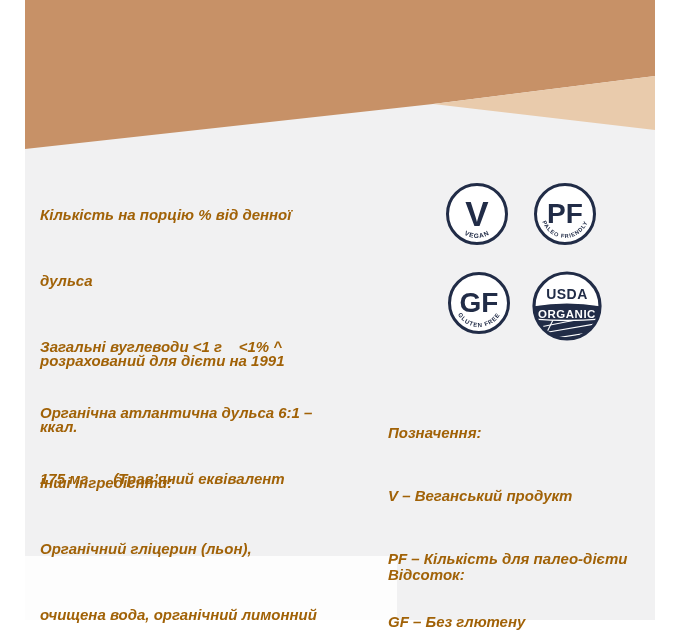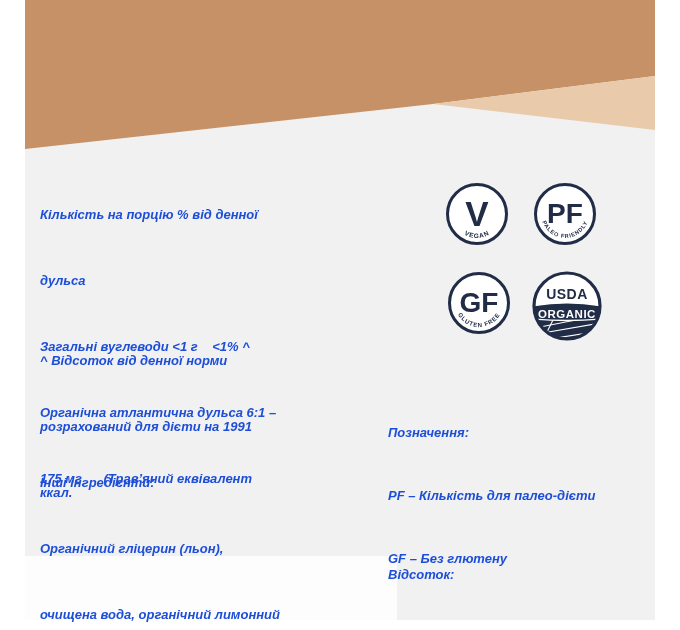--- a/index.html
+++ b/index.html
@@ -22,8 +22,8 @@
   .text-block{
     position:absolute;
     font-weight:bold;font-style:italic;
-    font-size:13px;line-height:22px;
-    color:#1d4ed8;
+    font-size:15px;line-height:22px;
+    color:#a16207;
     white-space:pre;
   }
   #nutrition-block{left:40px;top:160px;}

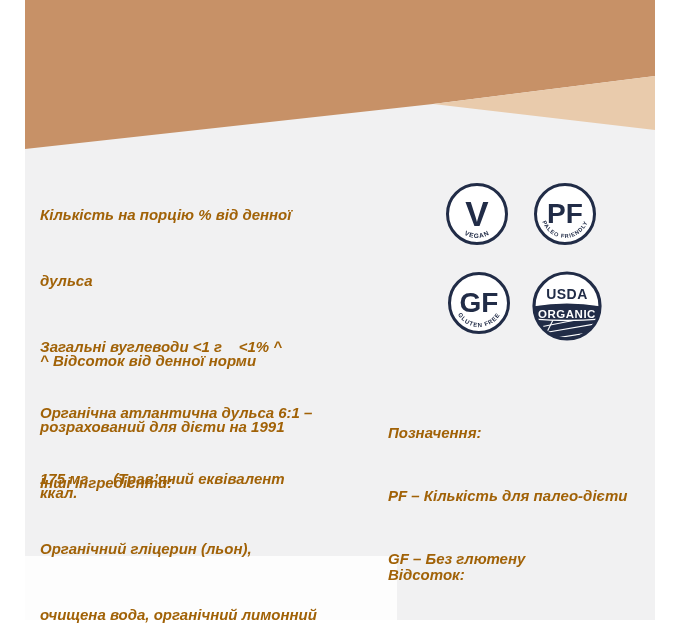--- a/index.html
+++ b/index.html
@@ -68,7 +68,6 @@
   </div>
 
   <div id="footnotes-block" class="text-block">
-    <div>^ Відсоток від денної норми</div>
     <div>розрахований для дієти на 1991</div>
     <div>ккал.</div>
   </div>

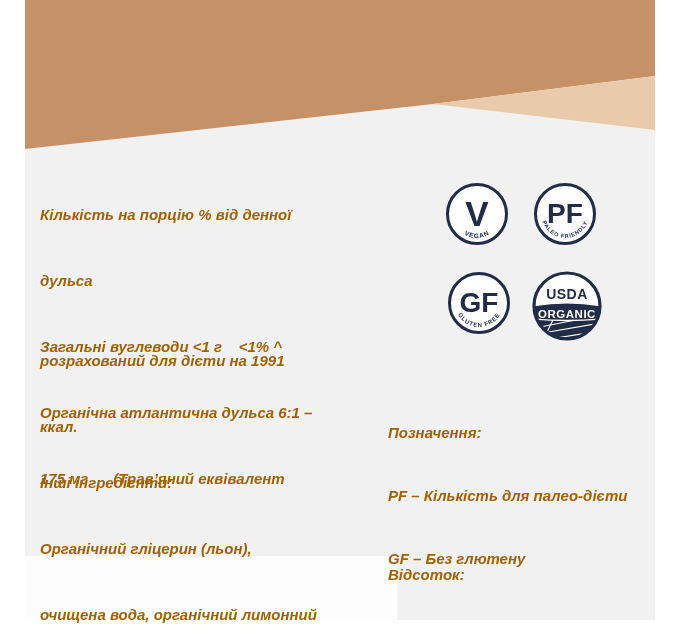--- a/index.html
+++ b/index.html
@@ -81,6 +81,7 @@
 
   <div id="legend-block" class="text-block">
     <div>Позначення:</div>
+    <div>V – Веганський продукт</div>
     <div>PF – Кількість для палео-дієти</div>
     <div>GF – Без глютену</div>
     

